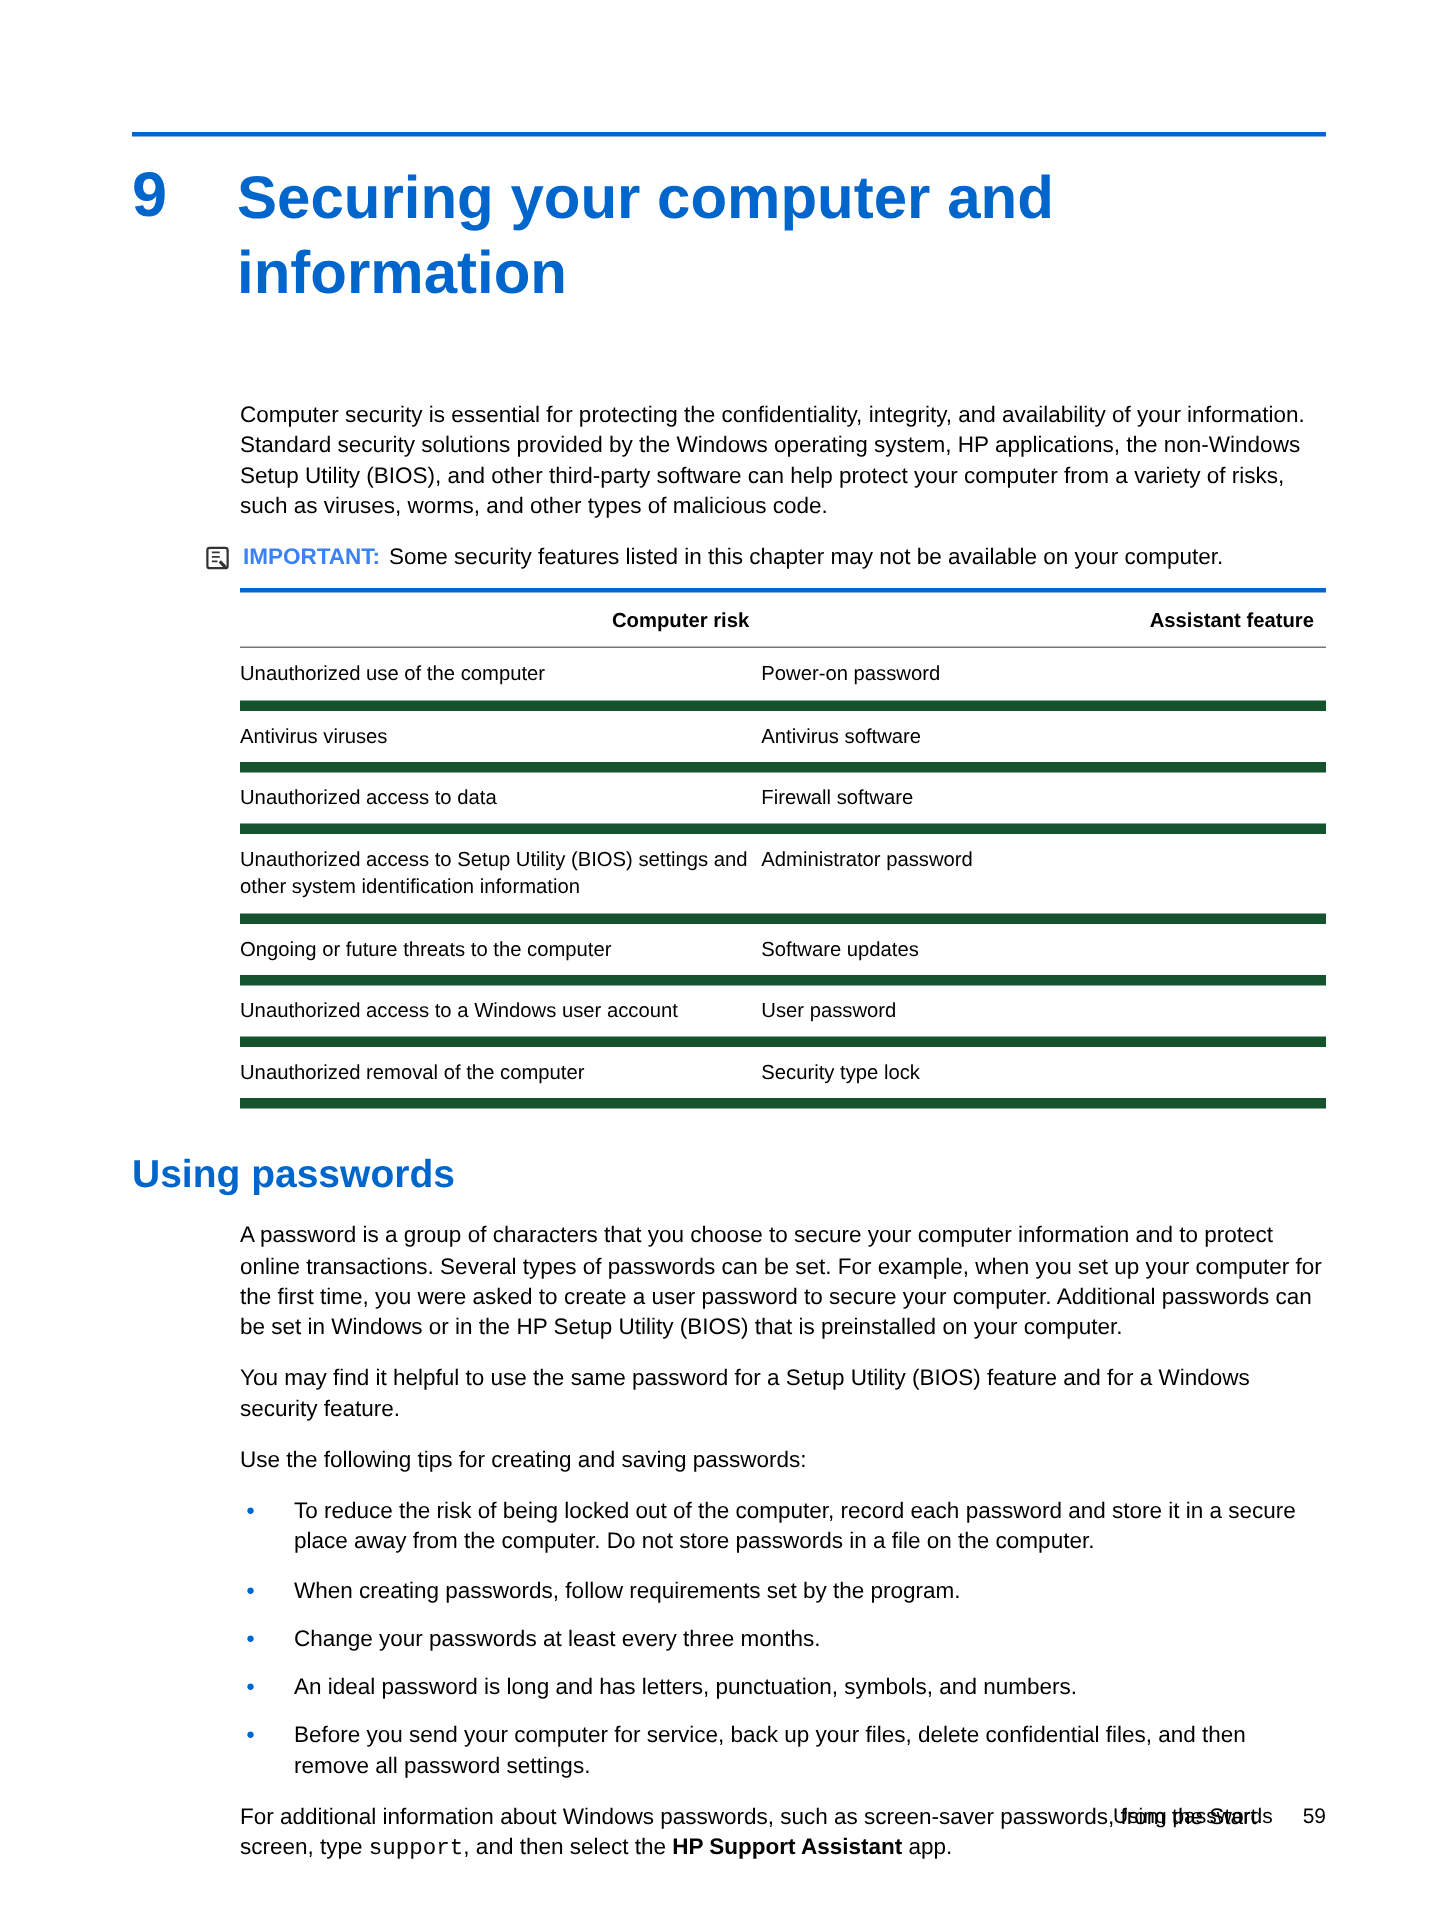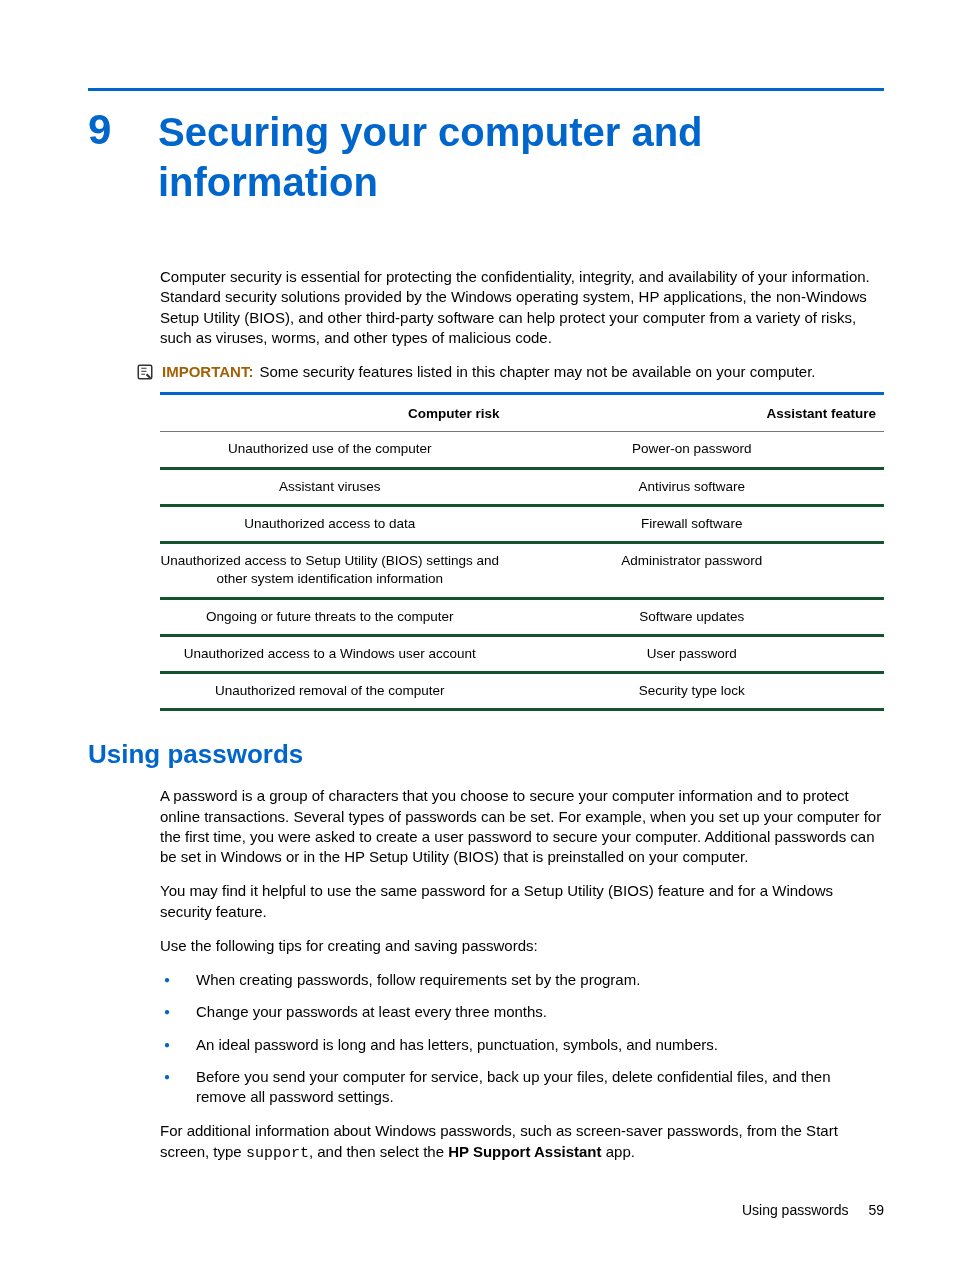--- a/index.html
+++ b/index.html
@@ -69,7 +69,7 @@
     }
     .important-label {
       font-weight: bold;
-      color: #a16207;
+      color: #3b82f6;
       margin-right: 6px;
     }
     table.risk-table {

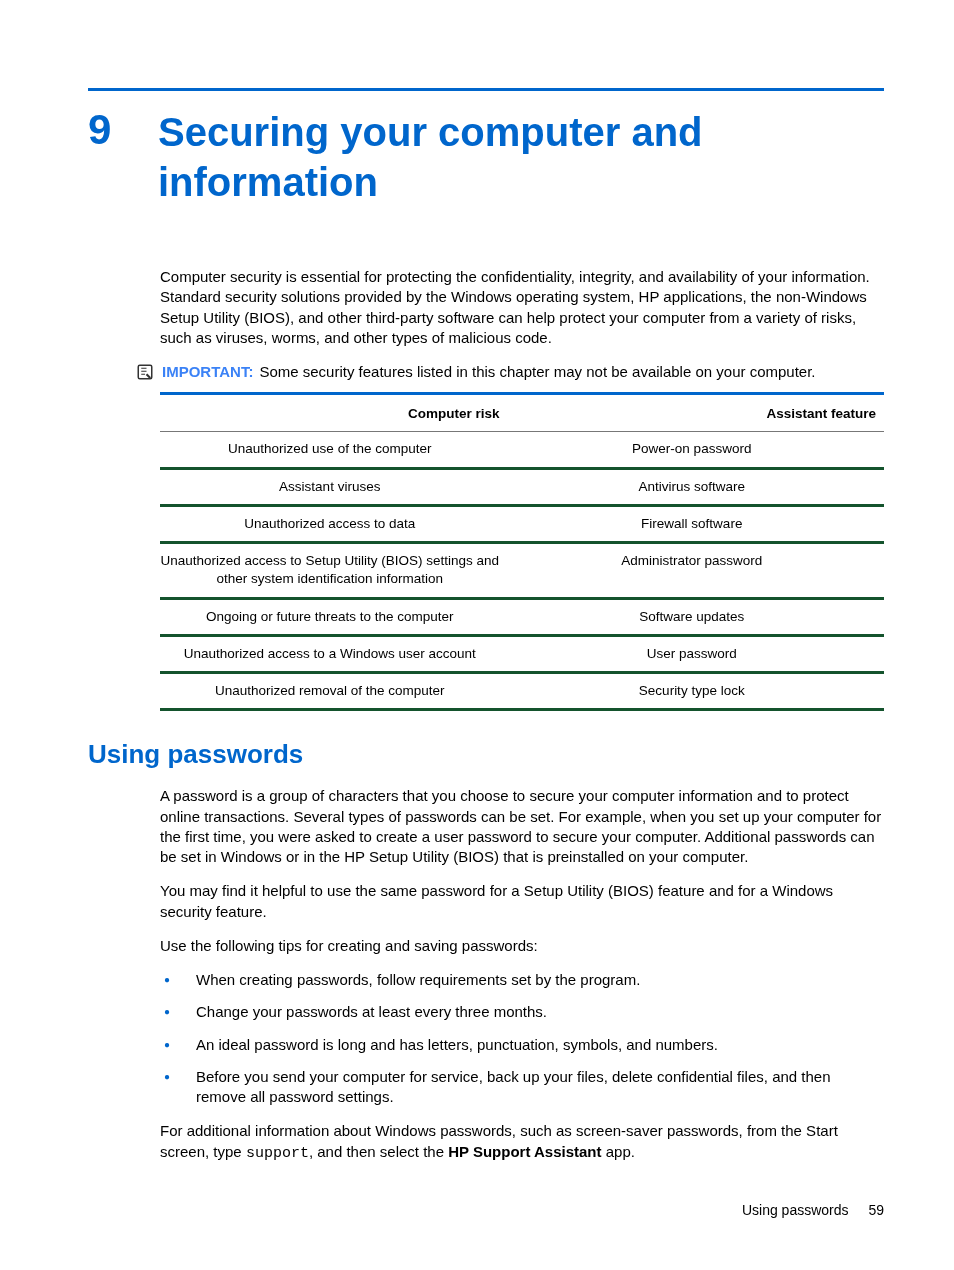--- a/index.html
+++ b/index.html
@@ -91,9 +91,8 @@
     }
     table.risk-table td {
       padding: 8px 8px 8px 0;
-      border-bottom: 3px solid #14532d;
+      border-bottom: 7px solid #14532d;
       vertical-align: top;
-      text-align: center;
     }
     table.risk-table td:first-child,
     table.risk-table th:first-child {

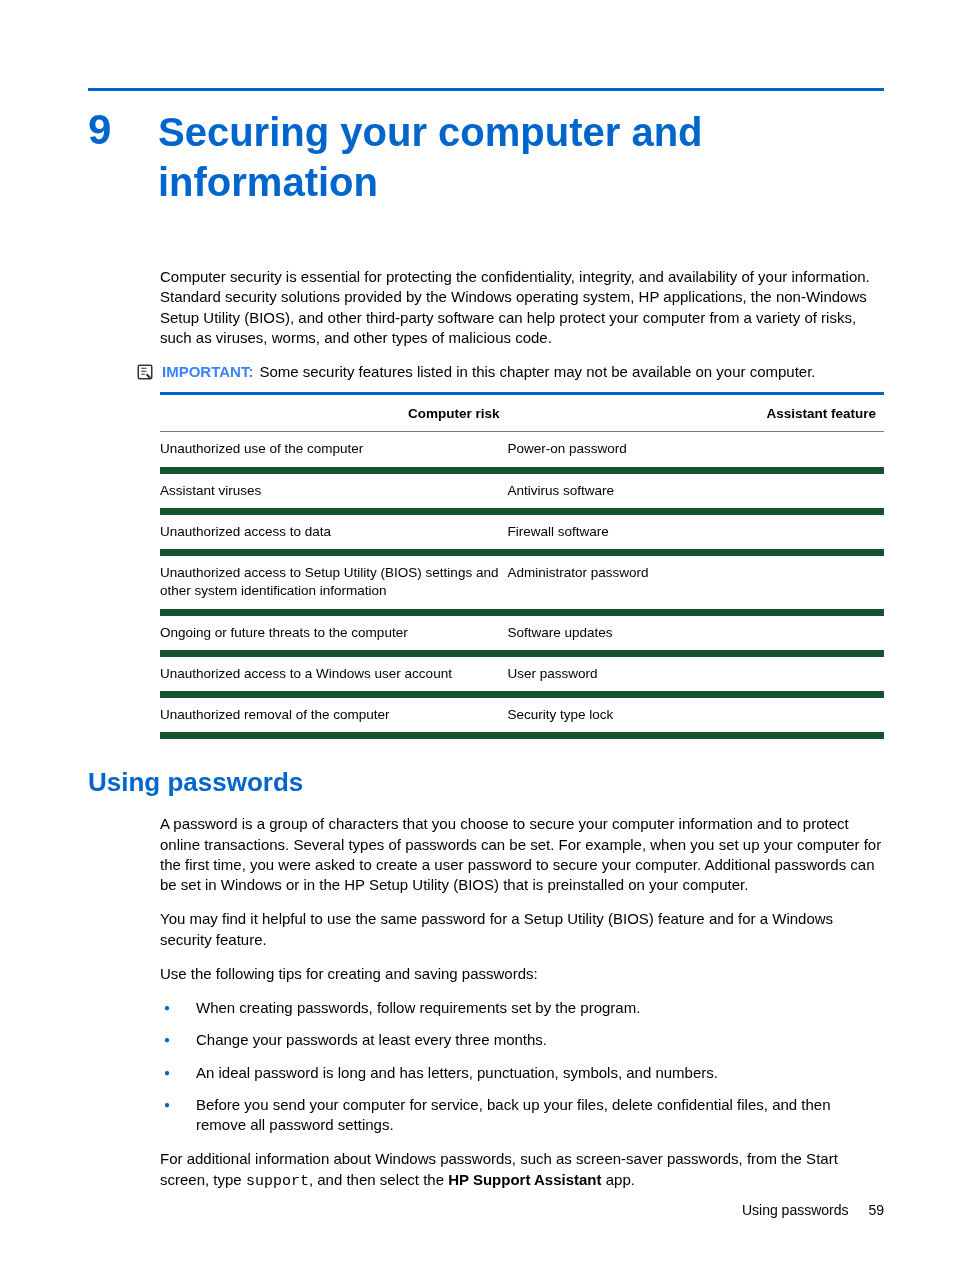--- a/index.html
+++ b/index.html
@@ -174,7 +174,7 @@
         <td>Power-on password</td>
       </tr>
       <tr>
-        <td>Assistant viruses</td>
+        <td>Antivirus viruses</td>
         <td>Antivirus software</td>
       </tr>
       <tr>

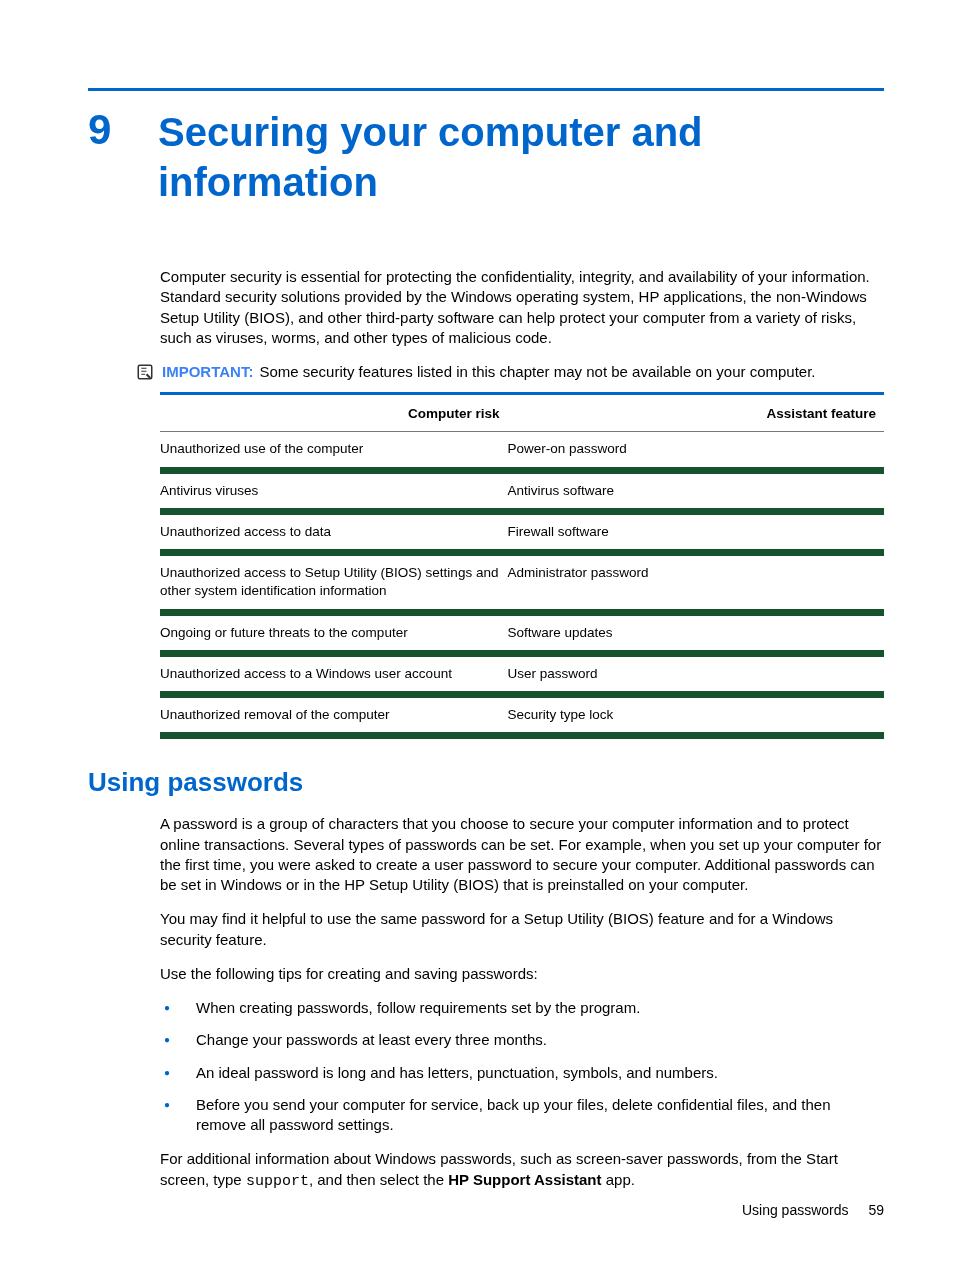--- a/index.html
+++ b/index.html
@@ -207,6 +207,7 @@
   <p class="body">Use the following tips for creating and saving passwords:</p>
 
   <ul class="tips">
+    <li>To reduce the risk of being locked out of the computer, record each password and store it in a secure place away from the computer. Do not store passwords in a file on the computer.</li>
     <li>When creating passwords, follow requirements set by the program.</li>
     <li>Change your passwords at least every three months.</li>
     <li>An ideal password is long and has letters, punctuation, symbols, and numbers.</li>

